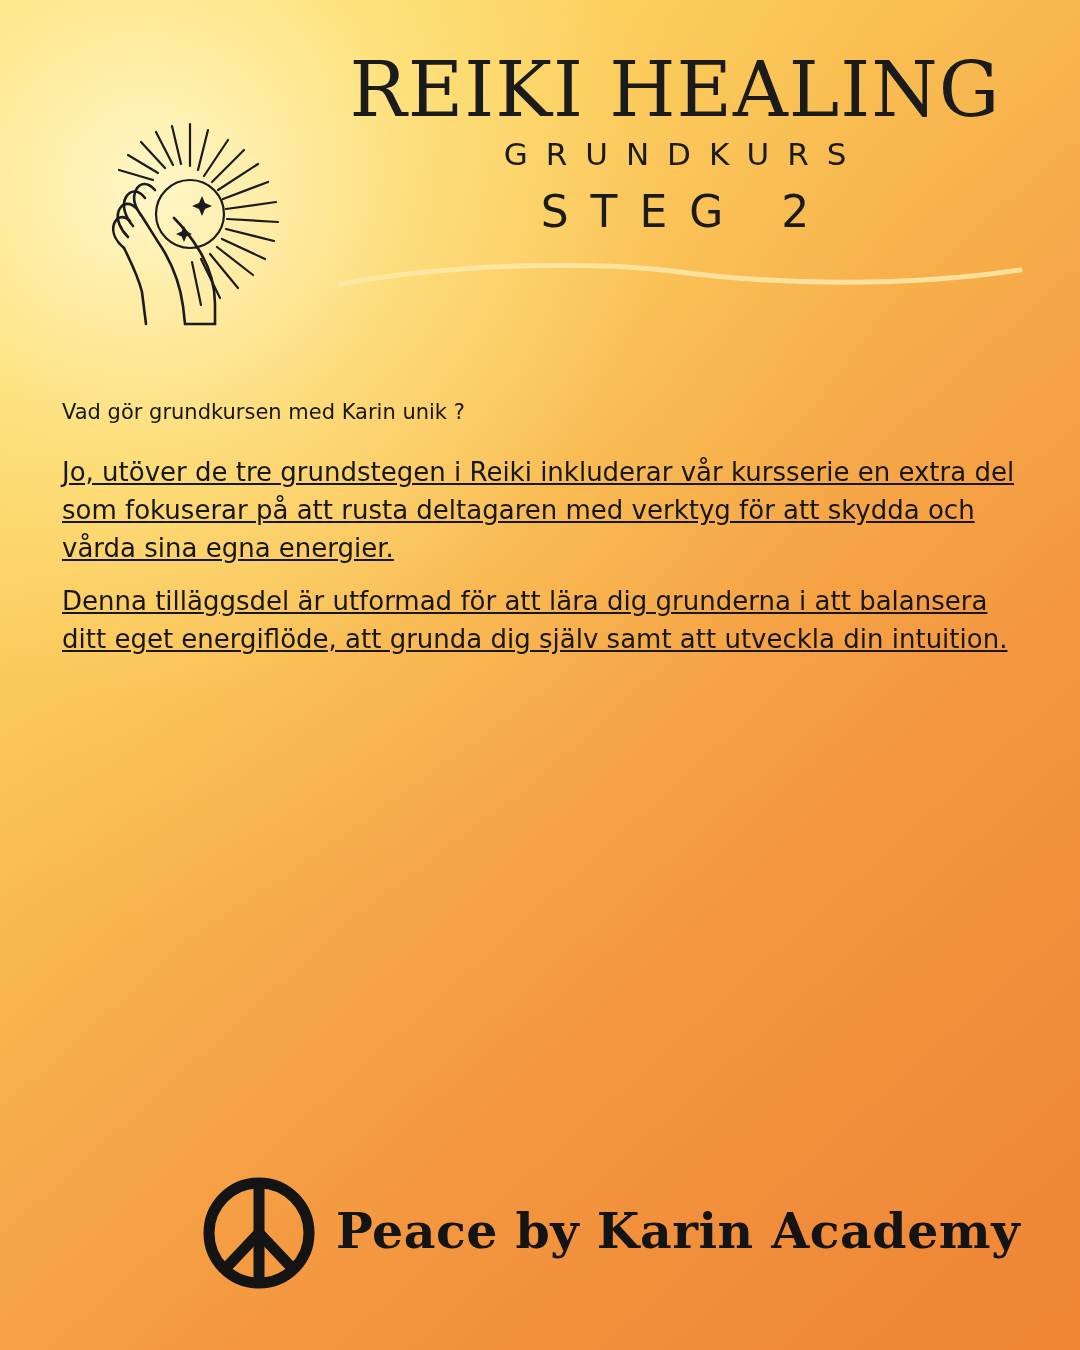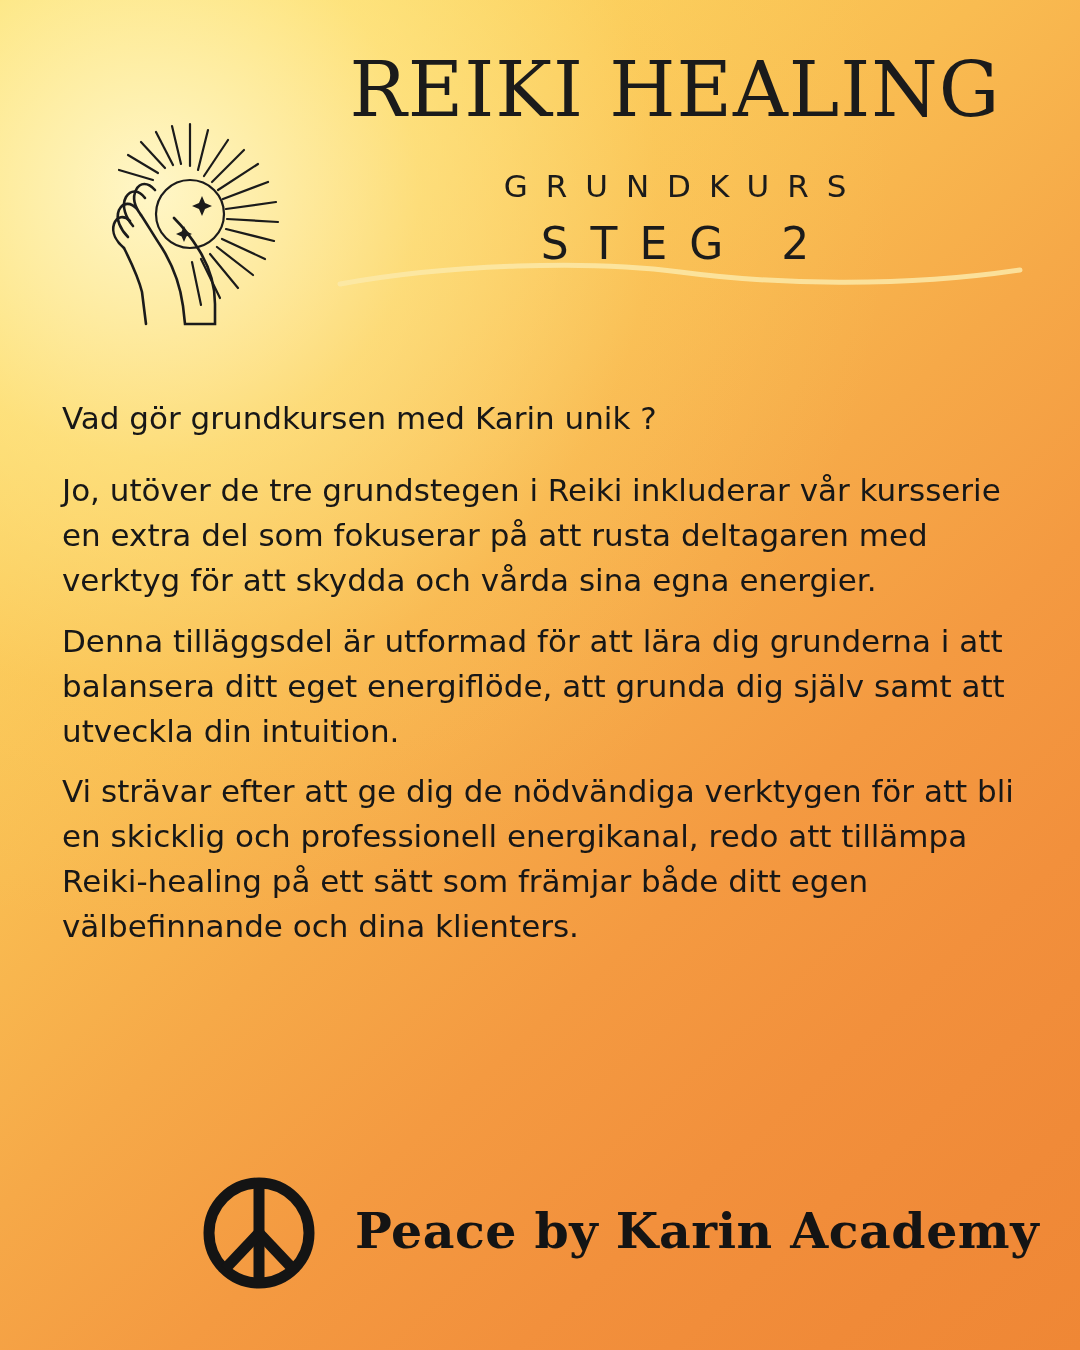--- a/index.html
+++ b/index.html
@@ -70,7 +70,7 @@
   }
 
   .subtitle-1 {
-    margin-top: 40px;
+    margin-top: 8px;
     font-family: "DejaVu Sans", sans-serif;
     font-size: 31px;
     letter-spacing: 18px;

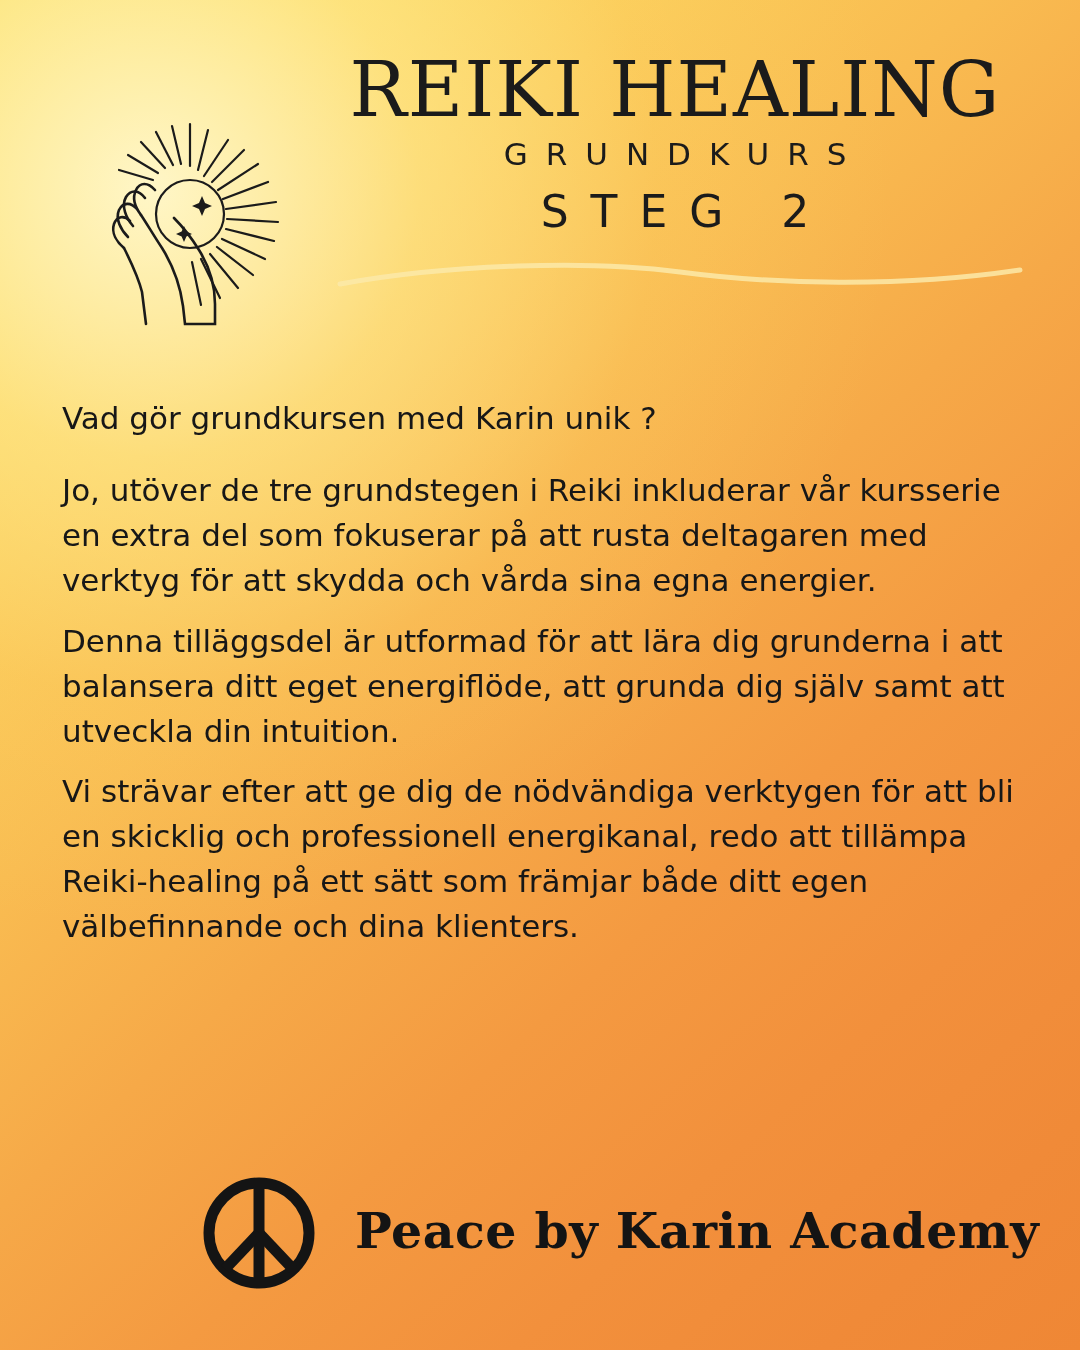--- a/index.html
+++ b/index.html
@@ -107,7 +107,7 @@
   }
 
   .lead {
-    font-size: 31px;
+    font-size: 21px;
     line-height: 1.35;
     margin-bottom: 28px;
     color: #171717;

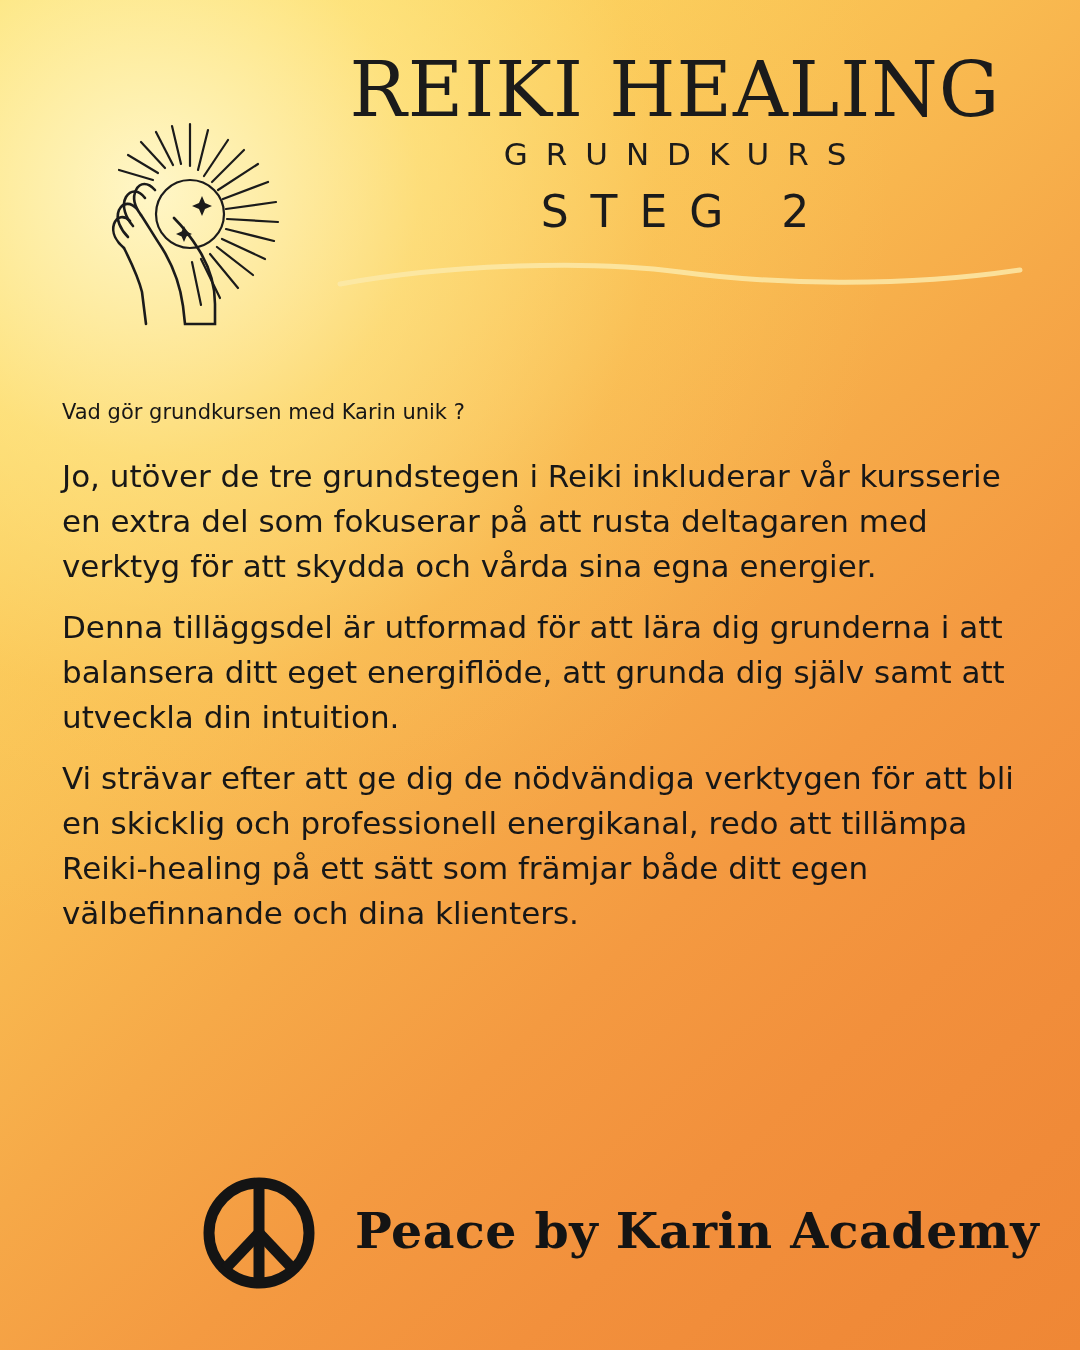--- a/index.html
+++ b/index.html
@@ -114,9 +114,10 @@
   }
 
   .para {
-    font-size: 31px;
+    font-size: 26px;
     line-height: 1.45;
     color: #171717;
+    text-decoration: underline;
   }
 
   .para + .para { margin-top: 16px; }

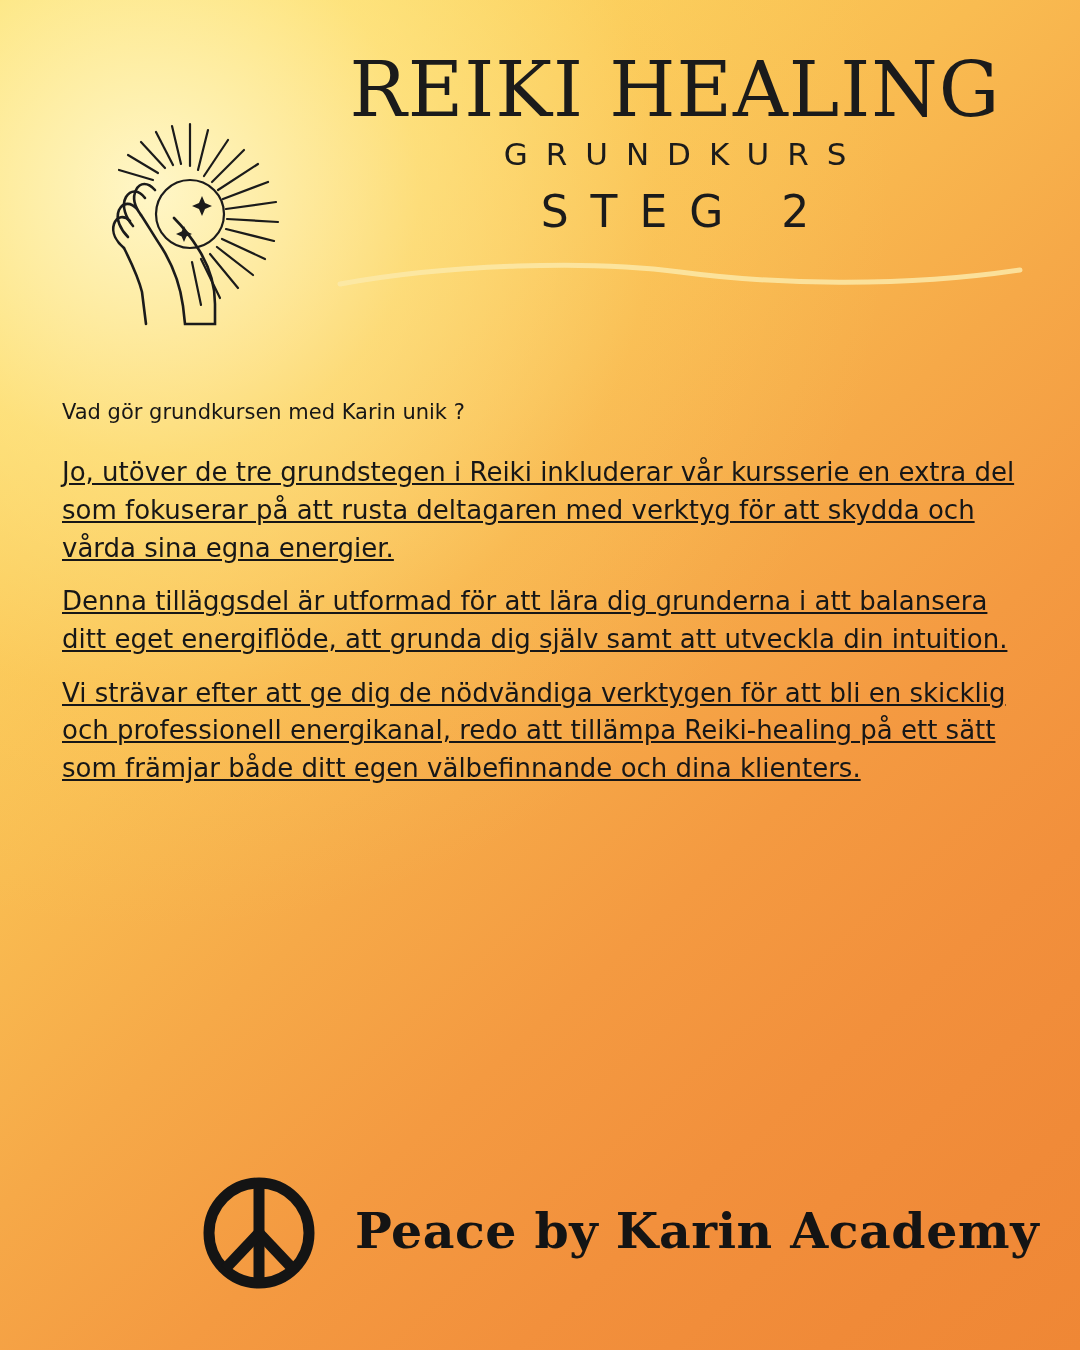--- a/index.html
+++ b/index.html
@@ -219,7 +219,6 @@
     <p class="lead">Vad gör grundkursen med Karin unik ?</p>
     <p class="para">Jo, utöver de tre grundstegen i Reiki inkluderar vår kursserie en extra del som fokuserar på att rusta deltagaren med verktyg för att skydda och vårda sina egna energier.</p>
     <p class="para">Denna tilläggsdel är utformad för att lära dig grunderna i att balansera ditt eget energiflöde, att grunda dig själv samt att utveckla din intuition.</p>
-    <p class="para">Vi strävar efter att ge dig de nödvändiga verktygen för att bli en skicklig och professionell energikanal, redo att tillämpa Reiki-healing på ett sätt som främjar både ditt egen välbefinnande och dina klienters.</p>
   </div>
 
   <div class="footer">

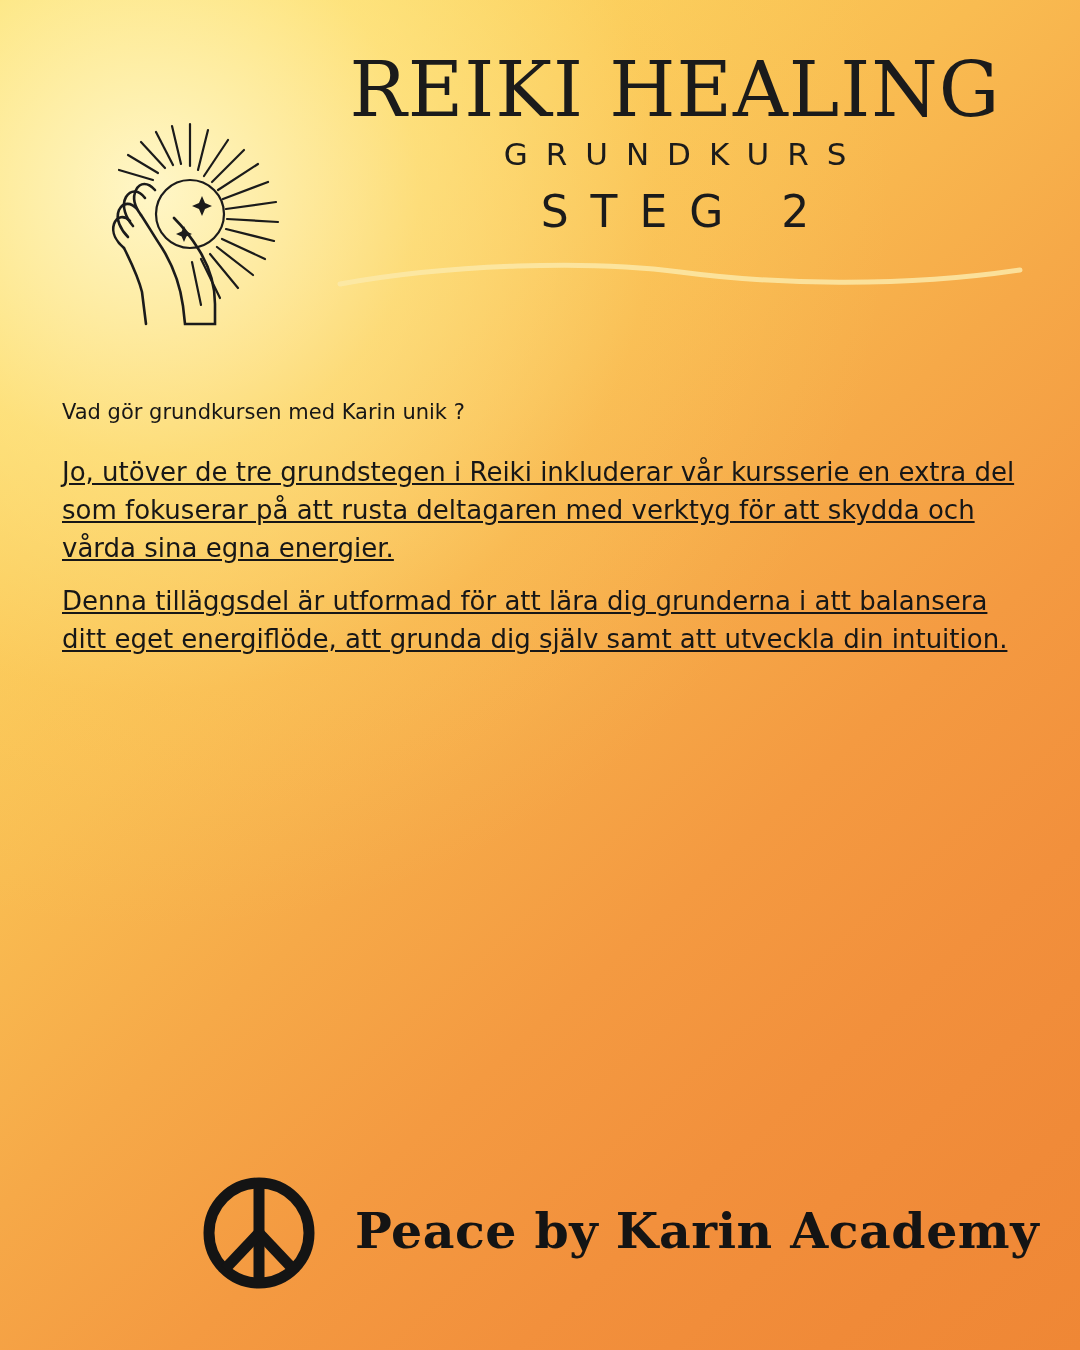--- a/index.html
+++ b/index.html
@@ -149,7 +149,6 @@
     letter-spacing: 0.5px;
     color: #141414;
     white-space: nowrap;
-    margin-left: 19px;
   }
 </style>
 </head>

